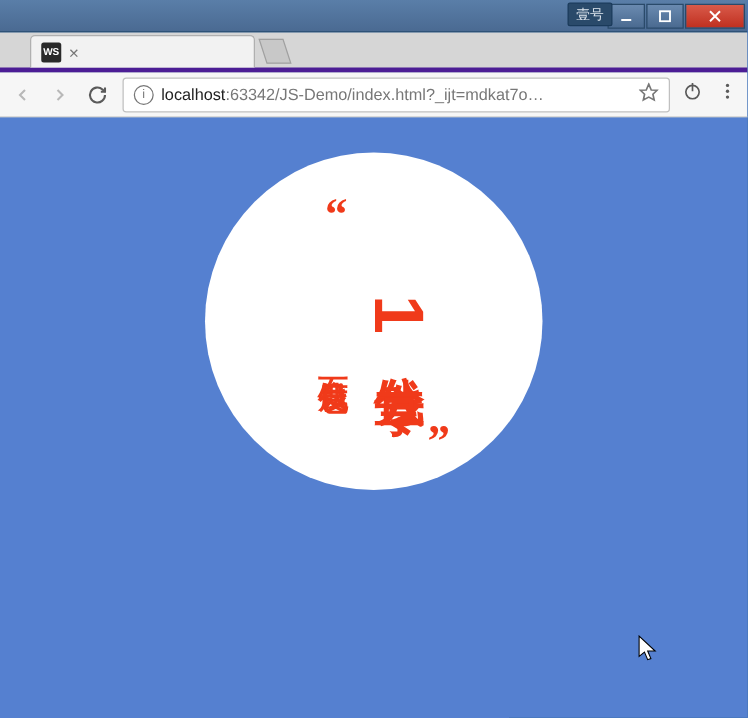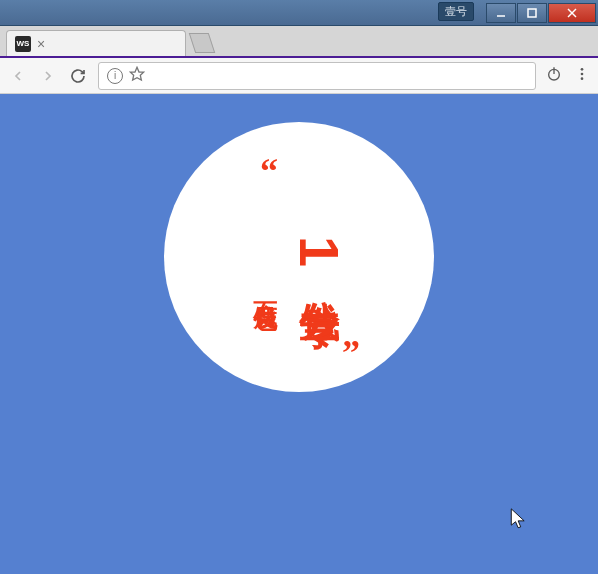--- a/index.html
+++ b/index.html
@@ -22,7 +22,7 @@
     }
     .titlebar-badge {
       position: absolute;
-      left: 438px;
+      left: 454px;
       top: 2px;
       background: #2a4a6a;
       color: #e0e8f0;

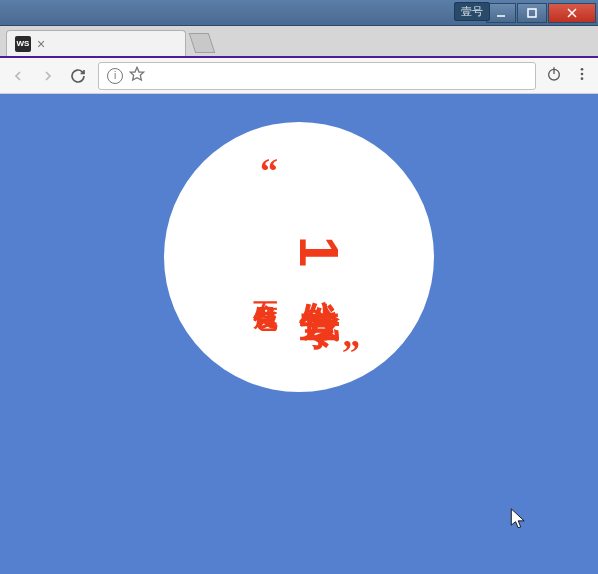--- a/index.html
+++ b/index.html
@@ -54,8 +54,8 @@
       background: #d6d6d6;
       display: flex;
       align-items: flex-end;
-      padding-left: 6px;
-      border-bottom: 2px solid #4c1d95;
+      padding-left: 24px;
+      border-bottom: 4px solid #4c1d95;
     }
     .tab {
       height: 26px;

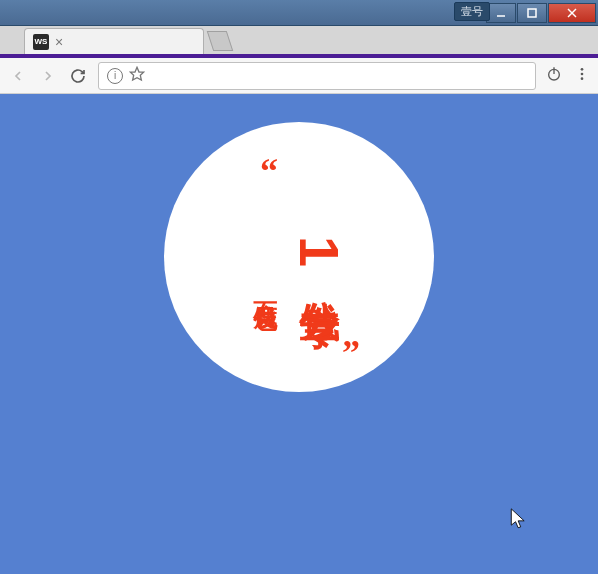--- a/index.html
+++ b/index.html
@@ -257,6 +257,9 @@
   </div>
   <div class="omnibox">
     <div class="info-icon">i</div>
+    <div class="url">
+      <span class="host">localhost</span><span class="path">:63342/JS-Demo/index.html?_ijt=mdkat7o…</span>
+    </div>
     <div class="star">
       <svg width="16" height="16" viewBox="0 0 24 24" fill="none" stroke="currentColor" stroke-width="2">
           <polygon points="12 2 15 9 22 9.3 17 14 18.5 21 12 17.5 5.5 21 7 14 2 9.3 9 9"></polygon>

